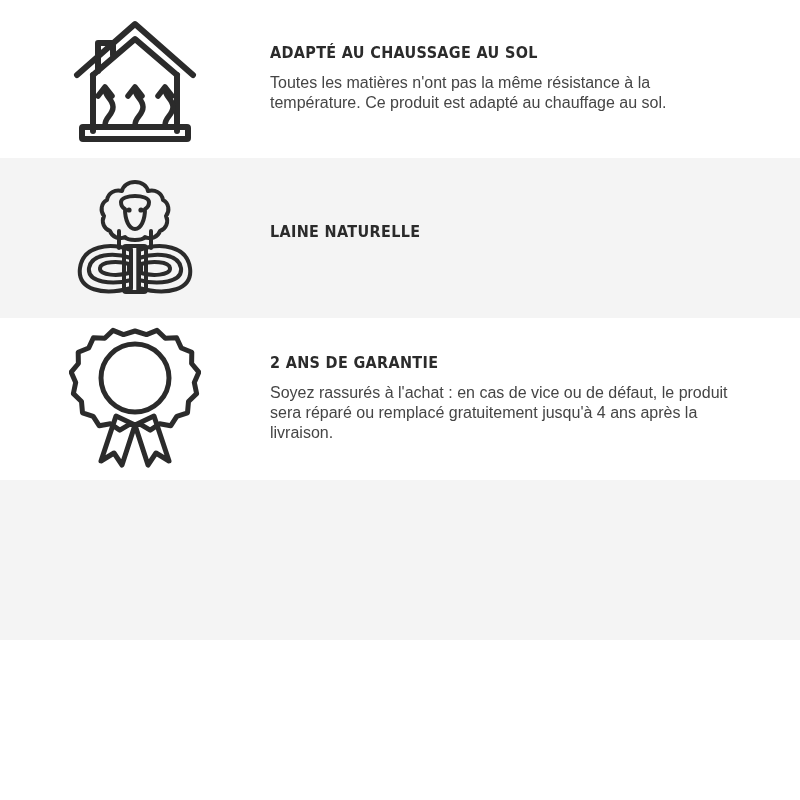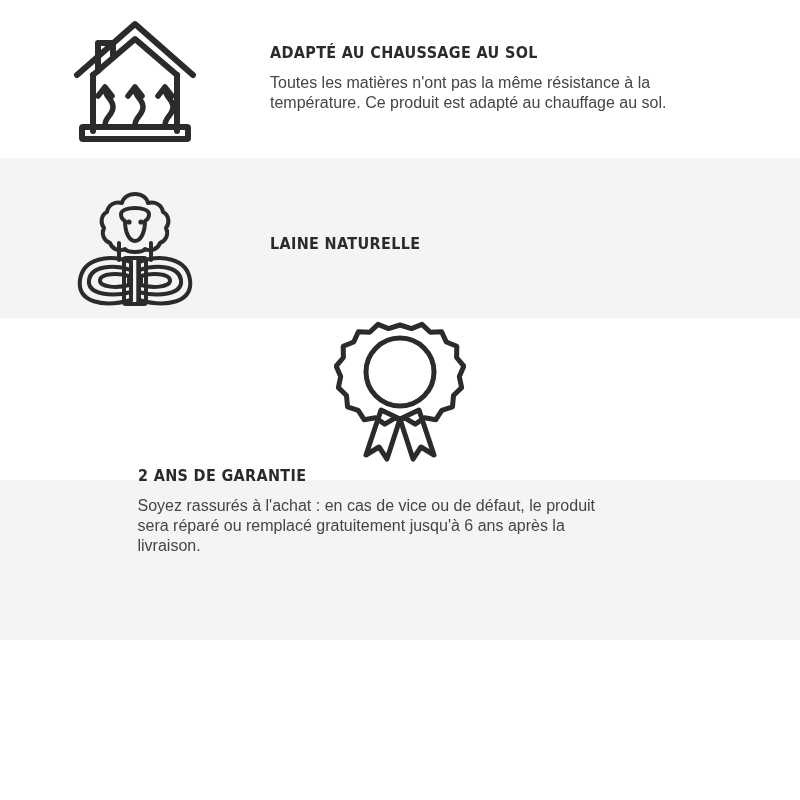--- a/index.html
+++ b/index.html
@@ -46,7 +46,7 @@
     box-sizing: border-box;
   }
   .row-1 { top: 0px;   height: 158px; }
-  .row-2 { top: 170px; height: 160px; }
+  .row-2 { top: 158px; height: 160px; }
   .row-3 { top: 318px; height: 162px; flex-direction: column; }
 
   .icon-cell {

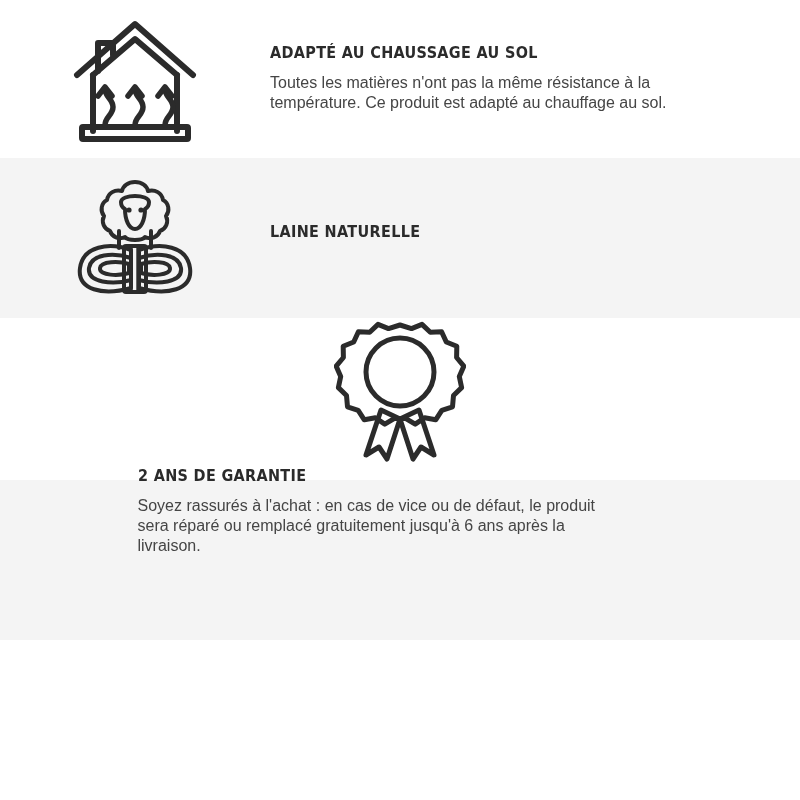--- a/index.html
+++ b/index.html
@@ -47,7 +47,7 @@
   }
   .row-1 { top: 0px;   height: 158px; }
   .row-2 { top: 158px; height: 160px; }
-  .row-3 { top: 318px; height: 162px; flex-direction: column; }
+  .row-3 { top: 318px; height: 162px; }
 
   .icon-cell {
     width: 270px;

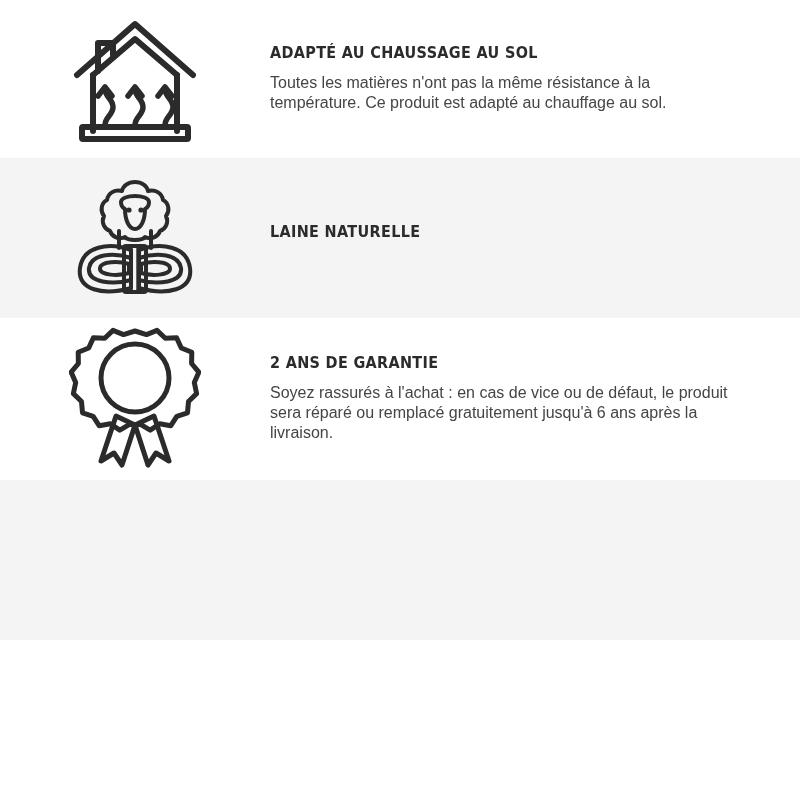--- a/index.html
+++ b/index.html
@@ -217,7 +217,7 @@
     </div>
     <div class="text-cell">
       <h3 class="feature-title">2 ANS DE GARANTIE</h3>
-      <p class="feature-desc">Soyez rassurés à l'achat : en cas de vice ou de défaut, le produit sera réparé ou remplacé gratuitement jusqu'à 6 ans après la livraison.</p>
+      <p class="feature-desc">Soyez rassurés à l'achat : en cas de vice ou de défaut, le produit sera réparé ou remplacé gratuitement jusqu'à 4 ans après la livraison.</p>
     </div>
   </div>
 

